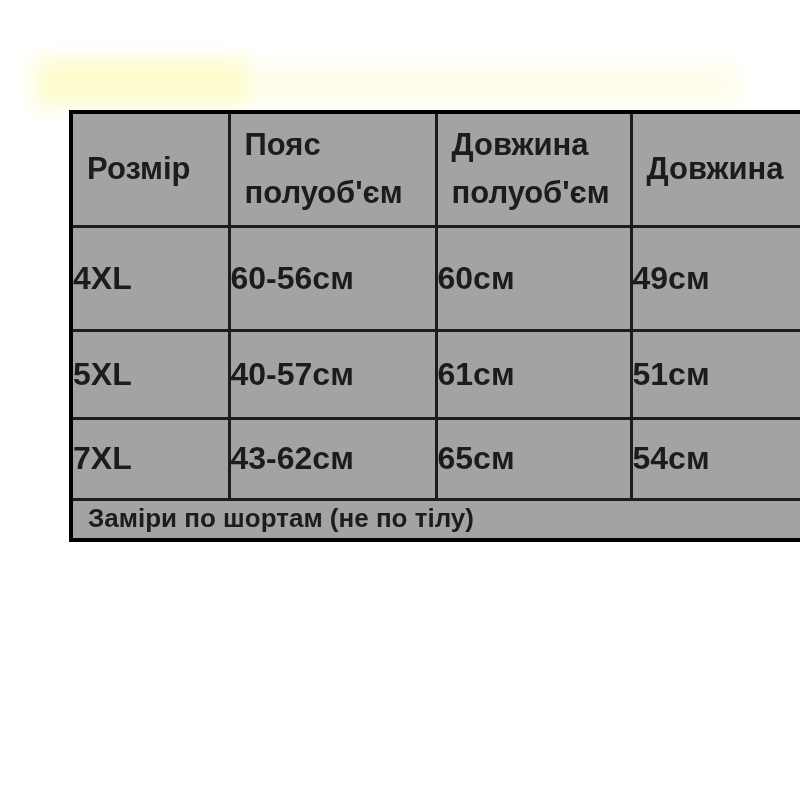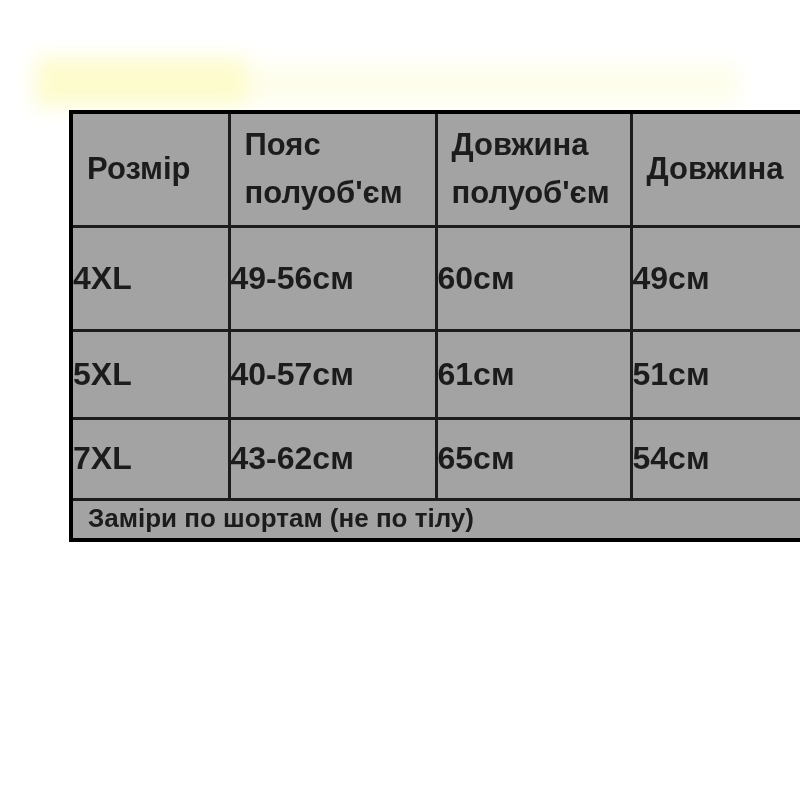--- a/index.html
+++ b/index.html
@@ -99,7 +99,7 @@
 
       <tr class="row-0">
         <td class="data-cell">4XL</td>
-        <td class="data-cell">49-56см</td>
+        <td class="data-cell">60-56см</td>
         <td class="data-cell">60см</td>
         <td class="data-cell">49см</td>
       </tr>

